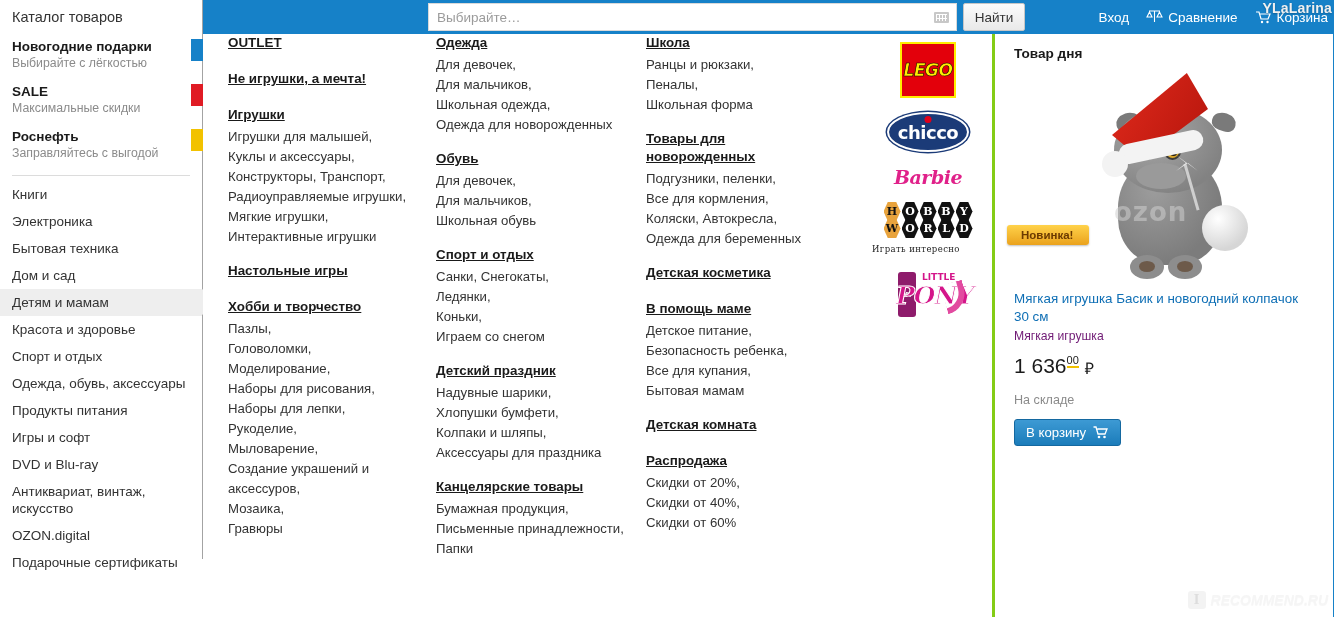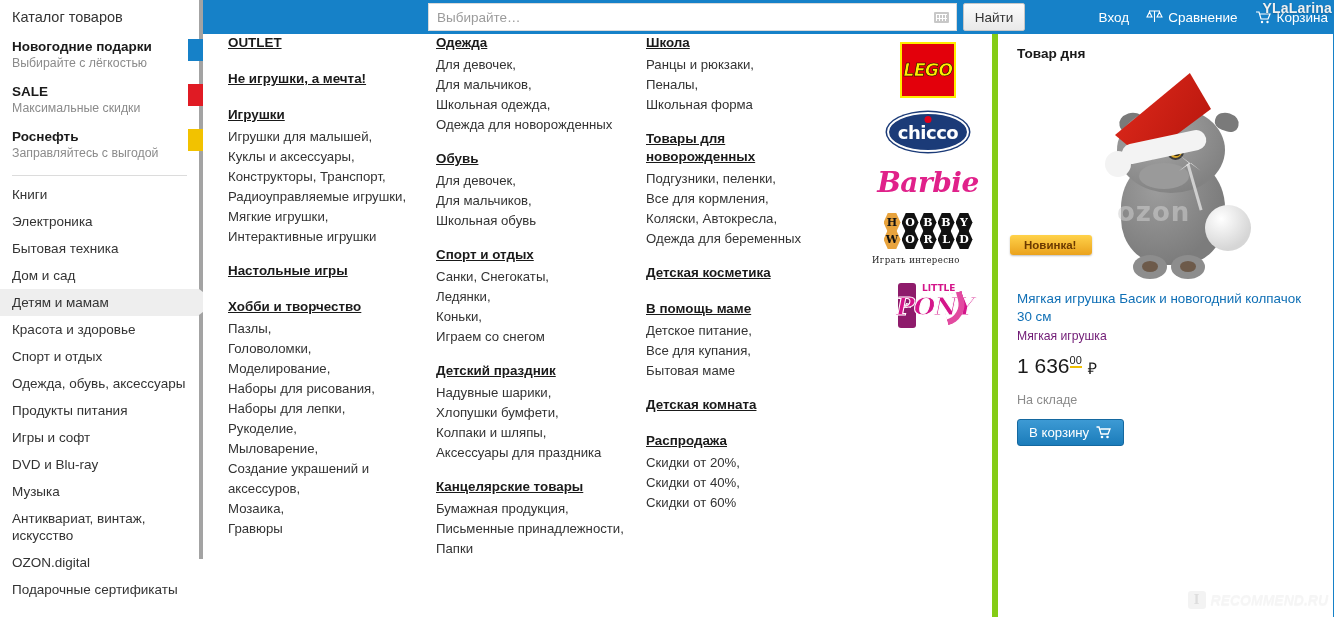--- a/index.html
+++ b/index.html
@@ -64,7 +64,7 @@
   
   #sidebar{
     position:absolute; left:0; top:0; width:203px; height:559px;
-    background:#fff; border-right:4px solid #a3a3a3;
+    background:#fff; border-right:1px solid #a3a3a3;
     font-size:13.5px; color:#333;
   }
   #cat-title{

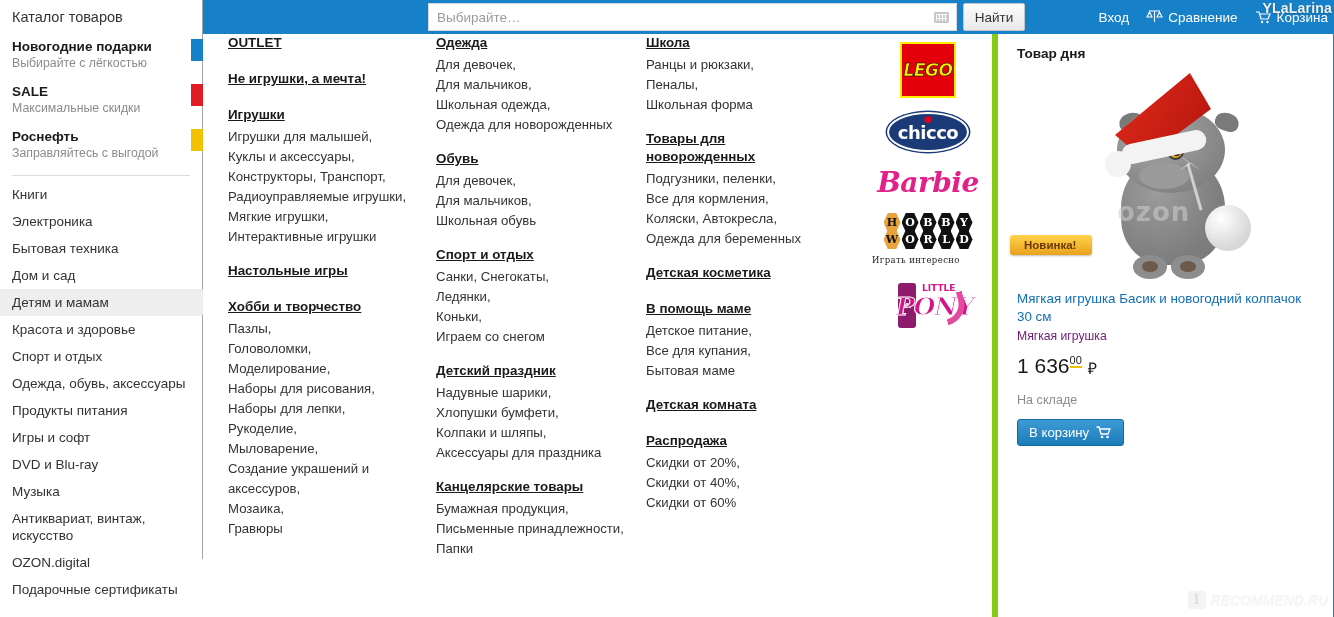--- a/index.html
+++ b/index.html
@@ -201,7 +201,7 @@
   
   #potd{
     position:absolute; left:789px; top:0; width:342px; height:583px;
-    border-left:6px solid #84cc16; padding:12px 0 4px 19px;
+    border-left:3px solid #84cc16; padding:12px 0 4px 19px;
   }
   #potd-title{ font-weight:bold; font-size:13.6px; color:#1a1a1a; }
   #potd-img{ position:relative; width:300px; height:215px; margin-top:6px; }

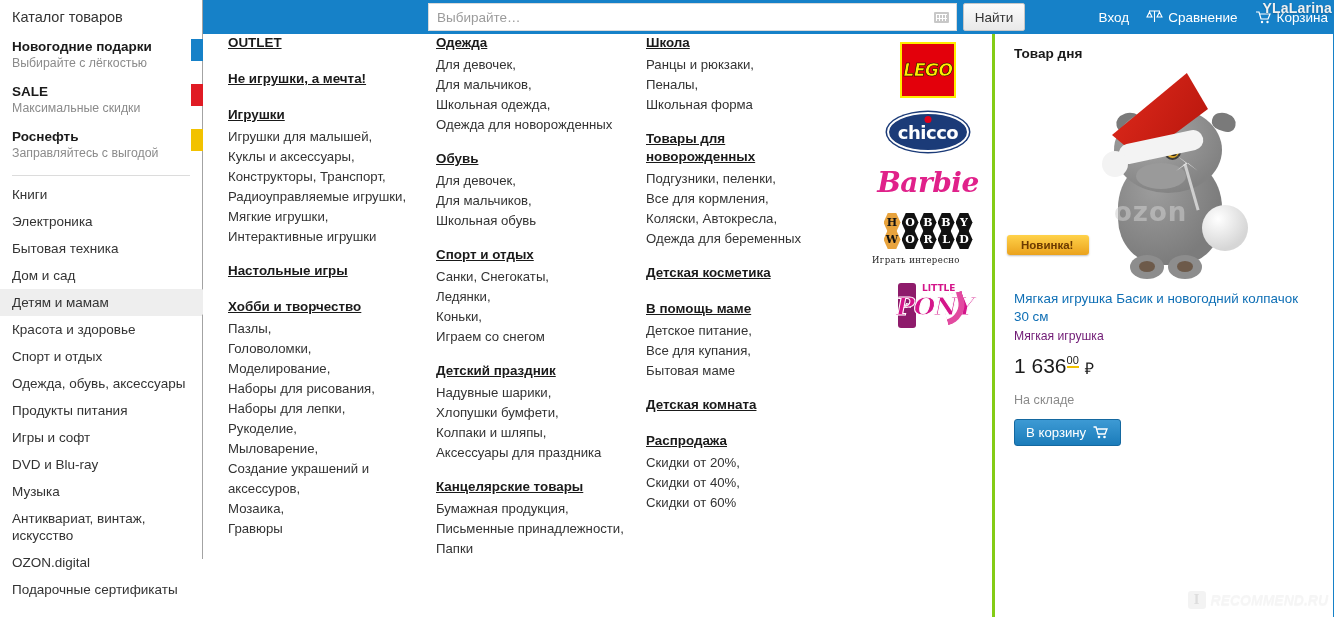--- a/index.html
+++ b/index.html
@@ -159,7 +159,7 @@
   }
   .barbie{
     font-family:"DejaVu Serif", serif; font-style:italic; font-weight:bold;
-    font-size:28px; color:#e0218a; letter-spacing:-.5px;
+    font-size:19px; color:#e0218a; letter-spacing:-.5px;
   }
   .hobby{ width:112px; }
   .hobby .row{ display:flex; justify-content:center; gap:1px; }

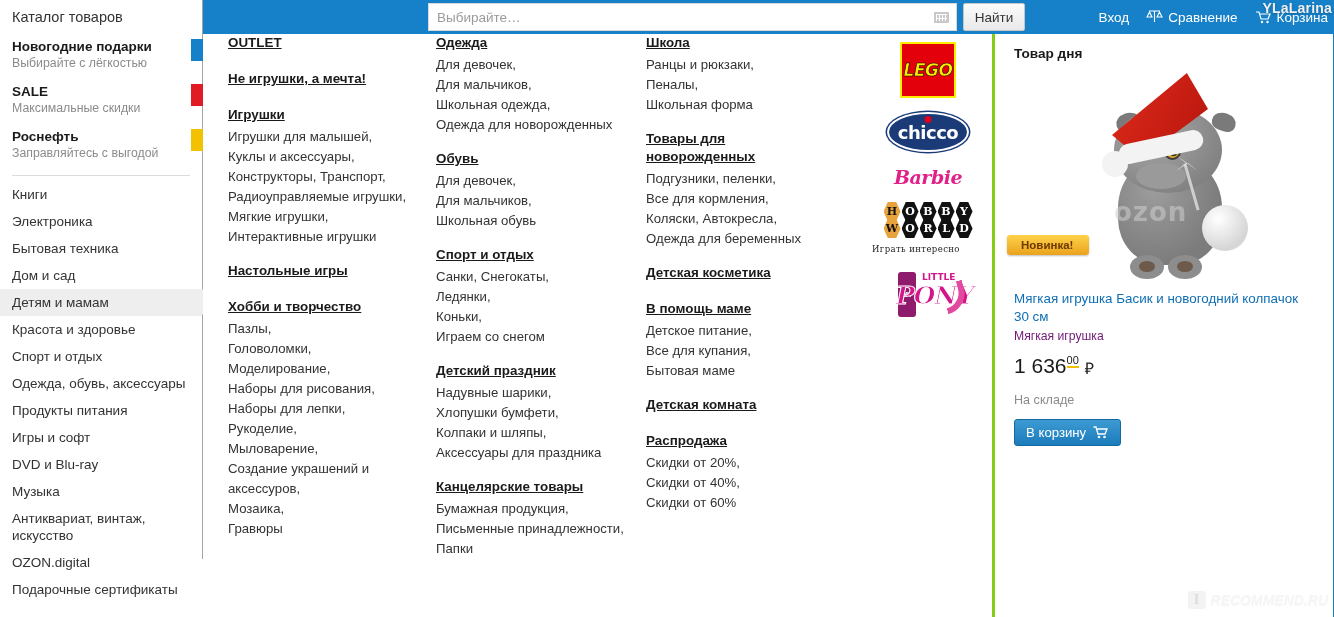--- a/index.html
+++ b/index.html
@@ -206,7 +206,7 @@
   #potd-title{ font-weight:bold; font-size:13.6px; color:#1a1a1a; }
   #potd-img{ position:relative; width:300px; height:215px; margin-top:6px; }
   .badge{
-    position:absolute; left:-7px; top:168px; z-index:5;
+    position:absolute; left:-7px; top:158px; z-index:5;
     background:linear-gradient(#ffd24a,#eaa21d);
     border-radius:3px; color:#6b3a00; font-weight:bold; font-size:11.5px;
     padding:4px 16px 4px 14px; box-shadow:0 1px 2px rgba(0,0,0,.25);

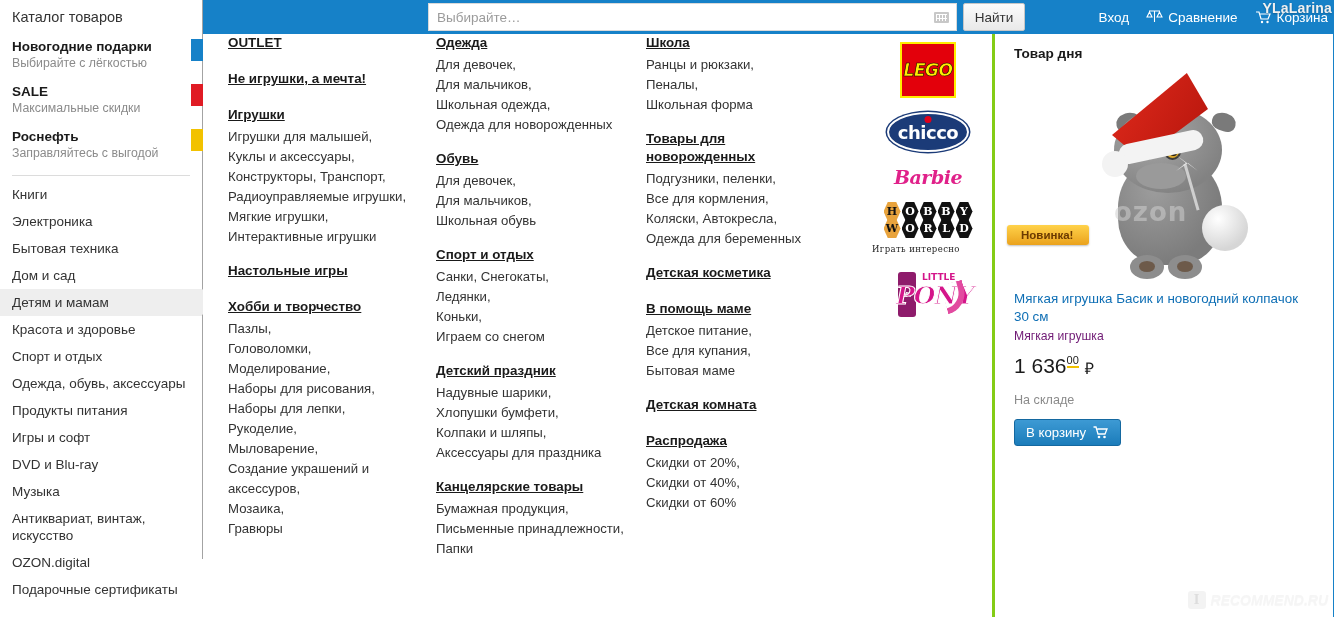--- a/index.html
+++ b/index.html
@@ -490,6 +490,7 @@
     <div class="grp">
       <a class="g-head block">В помощь маме</a>
       <div class="g-item">Детское питание,</div>
+      <div class="g-item">Безопасность ребенка,</div>
       <div class="g-item">Все для купания,</div>
       <div class="g-item">Бытовая маме</div>
     </div>

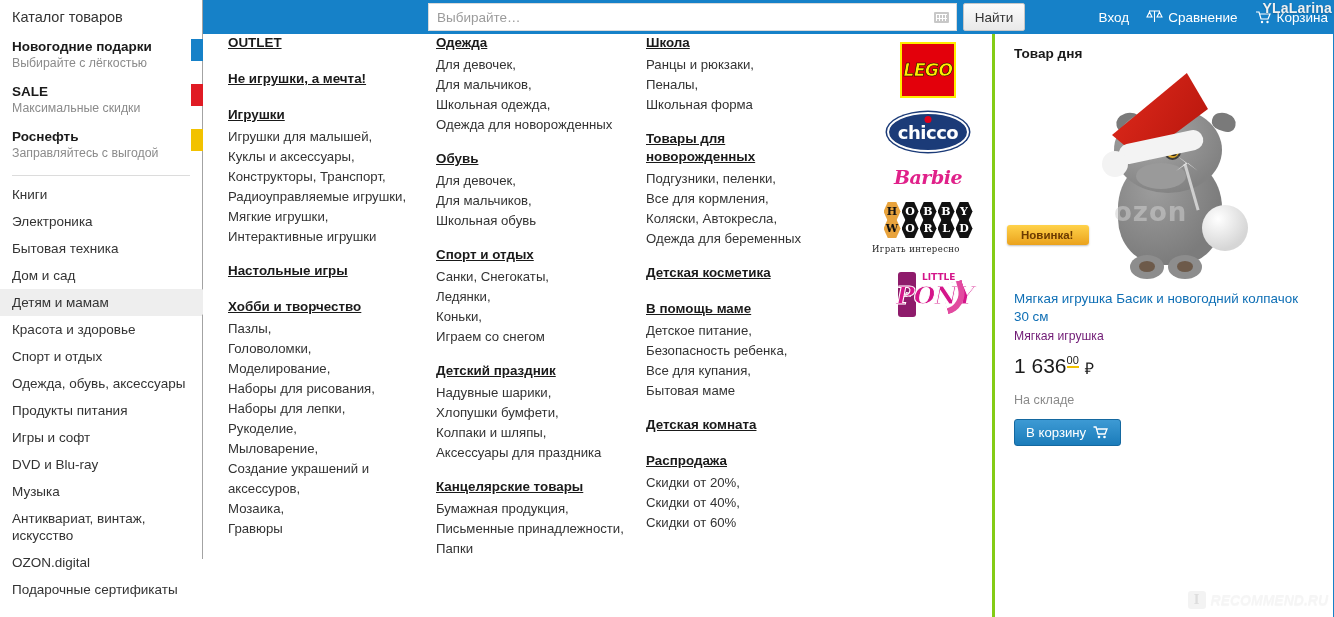--- a/index.html
+++ b/index.html
@@ -492,7 +492,7 @@
       <div class="g-item">Детское питание,</div>
       <div class="g-item">Безопасность ребенка,</div>
       <div class="g-item">Все для купания,</div>
-      <div class="g-item">Бытовая маме</div>
+      <div class="g-item">Бытовая мамам</div>
     </div>
     <div class="grp">
       <a class="g-head">Детская комната</a>

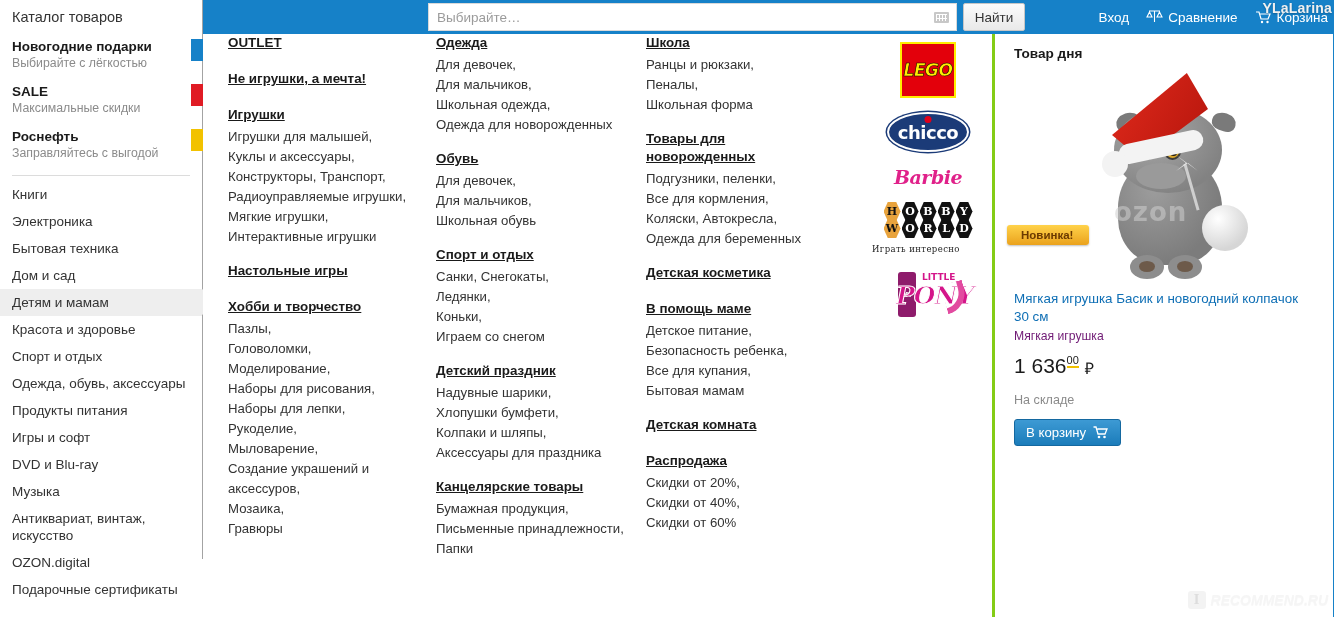--- a/index.html
+++ b/index.html
@@ -360,7 +360,6 @@
   <div class="s-item">Продукты питания</div>
   <div class="s-item">Игры и софт</div>
   <div class="s-item">DVD и Blu-ray</div>
-  <div class="s-item">Музыка</div>
   <div class="s-item">Антиквариат, винтаж, искусство</div>
   <div class="s-item">OZON.digital</div>
   <div class="s-item">Подарочные сертификаты</div>

